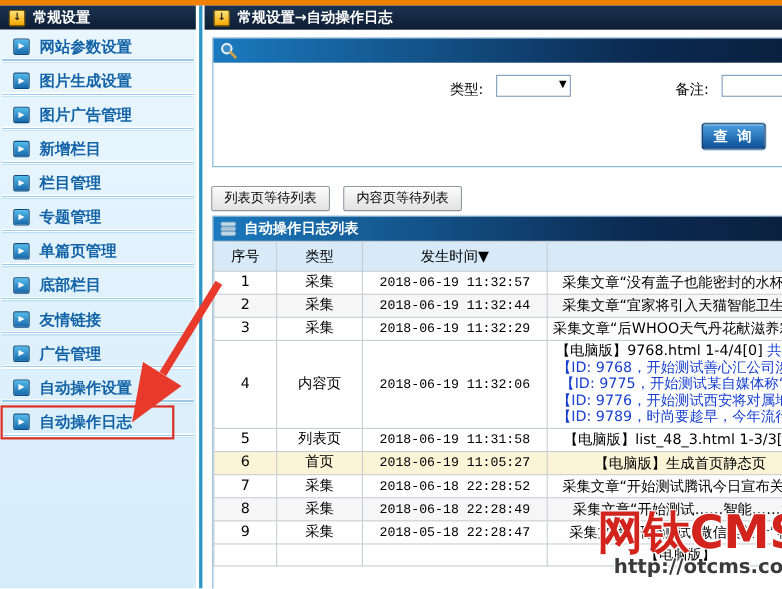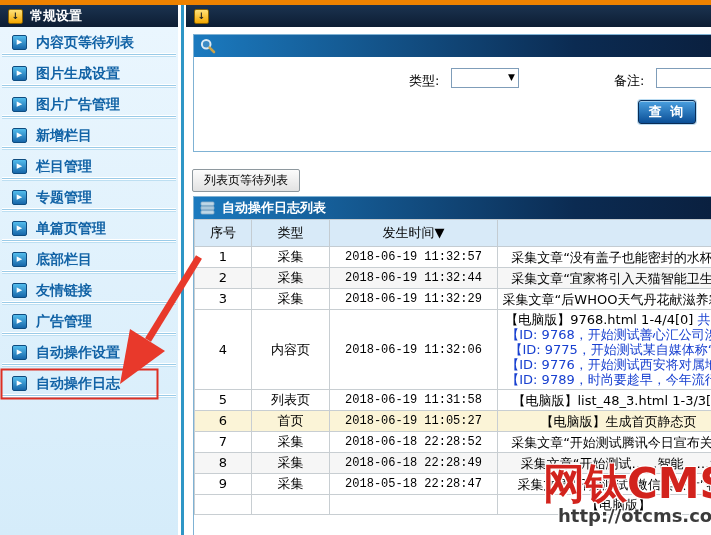--- a/index.html
+++ b/index.html
@@ -123,6 +123,7 @@
 
 <div class="hdr main-hdr">
   <span class="yicon">↓</span>
+  <span>常规设置→自动操作日志</span>
 </div>
 
 <div class="sidebar">

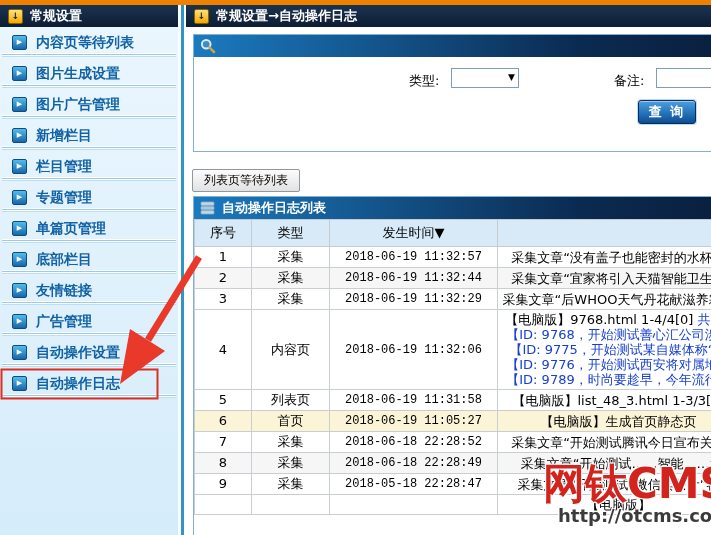--- a/index.html
+++ b/index.html
@@ -130,7 +130,7 @@
   <div id="side-items">
       <div class="side-item">
         <span class="side-icon">▶</span>
-        <span class="side-label">内容页等待列表</span>
+        <span class="side-label">网站参数设置</span>
       </div>
       <div class="side-item">
         <span class="side-icon">▶</span>

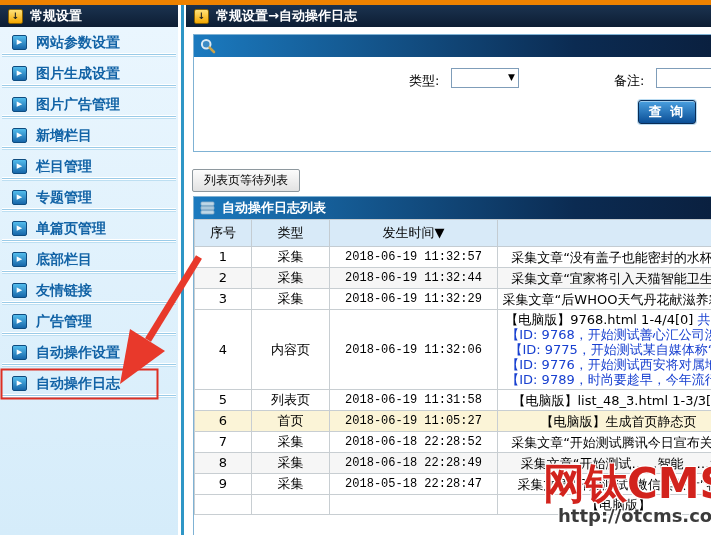--- a/index.html
+++ b/index.html
@@ -64,7 +64,7 @@
     border:1px solid #7F9DB9;box-sizing:border-box;font-size:12px;padding:0 3px;
   }
   .search-btn{
-    position:absolute;left:444px;top:65px;width:58px;height:24px;
+    position:absolute;left:444px;top:77px;width:58px;height:24px;
     background:linear-gradient(#4AA0E0,#0B4E96);
     border:1px solid #0A2C55;border-radius:3px;
     box-shadow:inset 0 1px 0 rgba(255,255,255,.45),0 0 0 1px #BBDCF2;

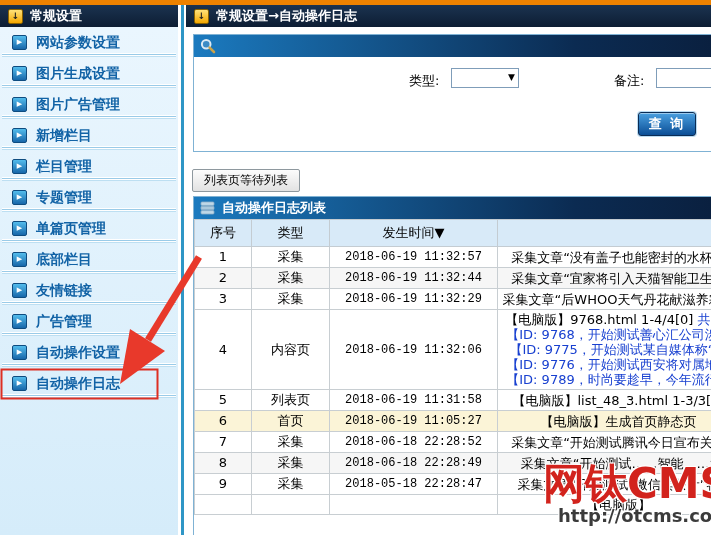--- a/index.html
+++ b/index.html
@@ -200,6 +200,7 @@
 
 <div class="tabs">
   <button class="tab-btn">列表页等待列表</button>
+  <button class="tab-btn">内容页等待列表</button>
 </div>
 
 <div class="panel table-panel">

